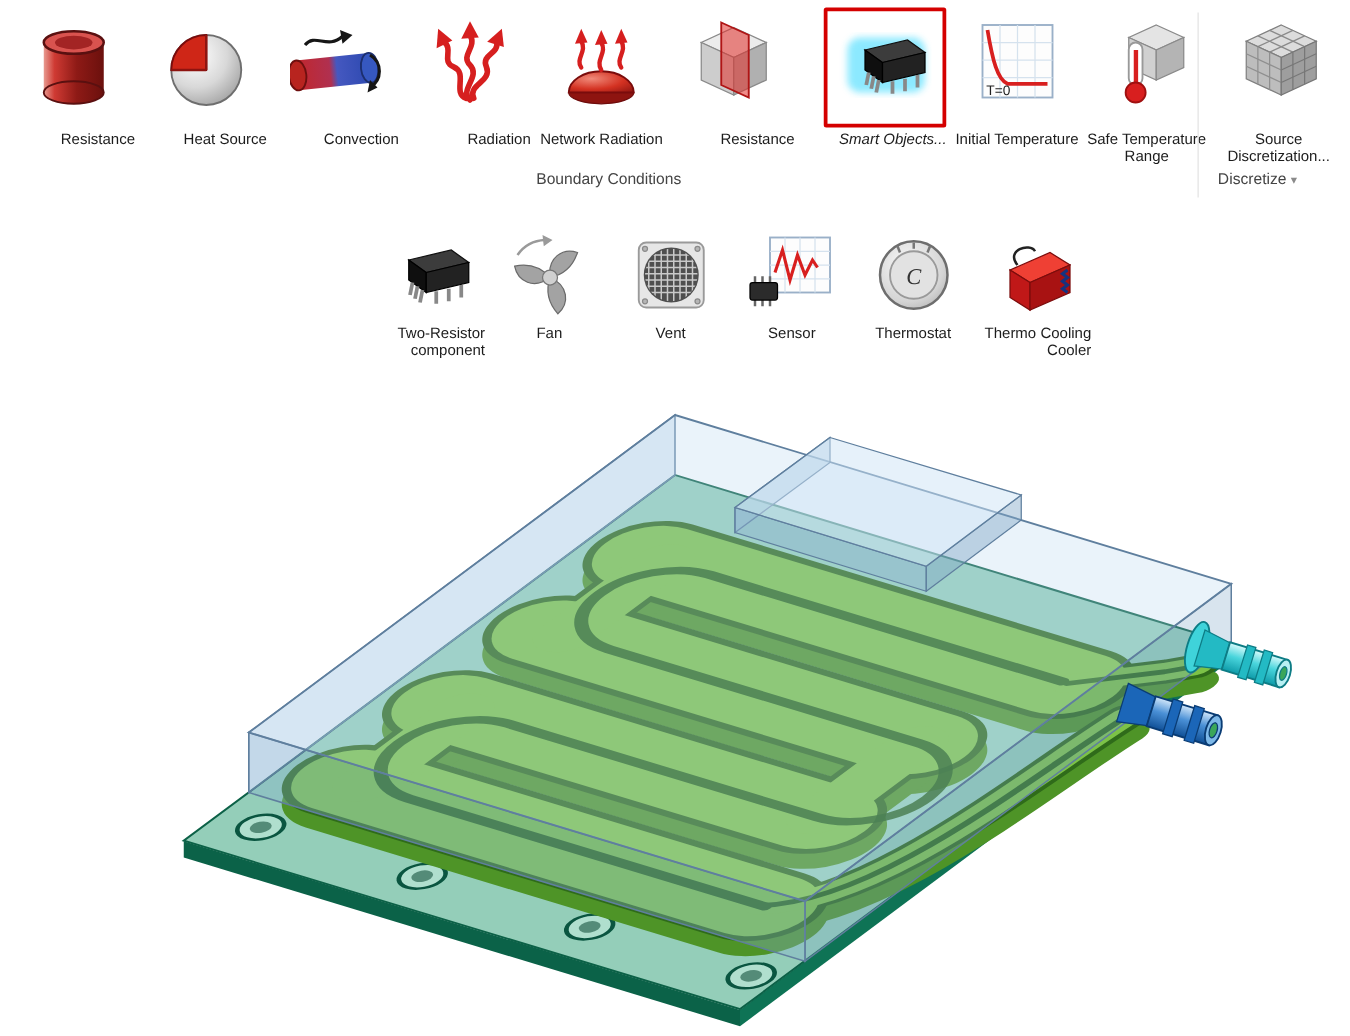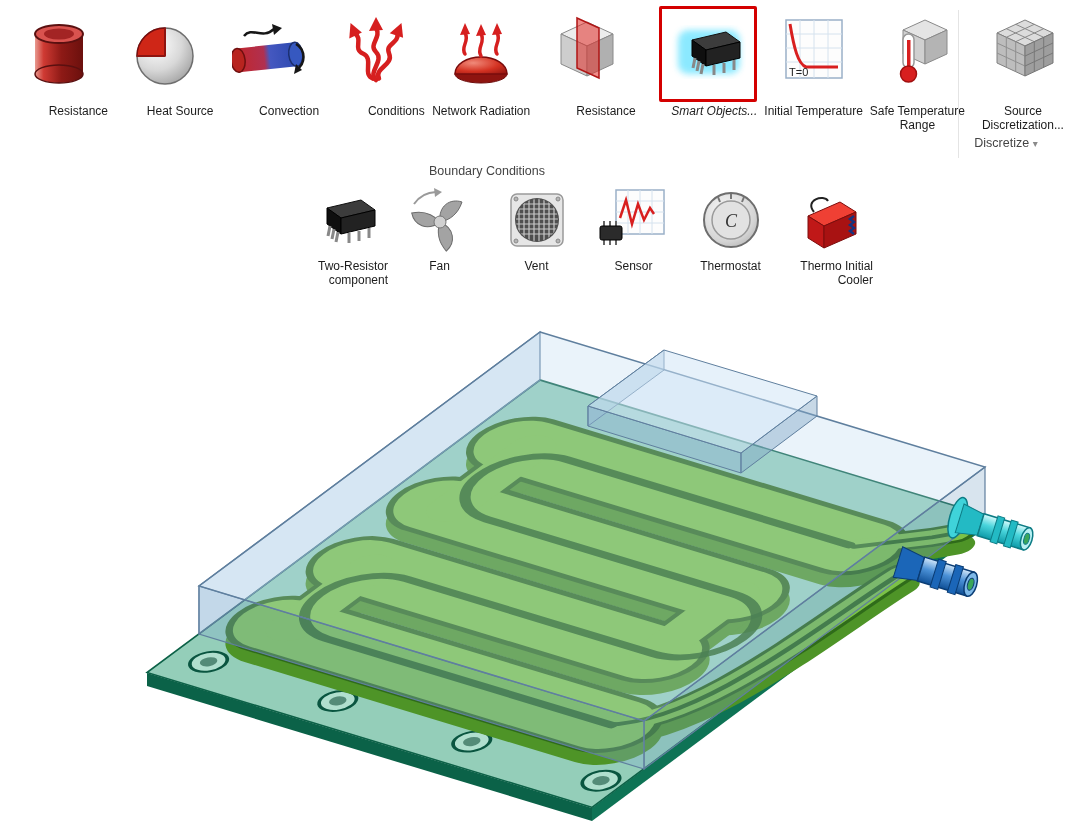--- a/index.html
+++ b/index.html
@@ -152,7 +152,7 @@
           </g>
         </svg>
       </div>
-      <div class="rlabel">Conditions</div>
+      <div class="rlabel">Radiation</div>
     </div>
 
     <div class="ritem">

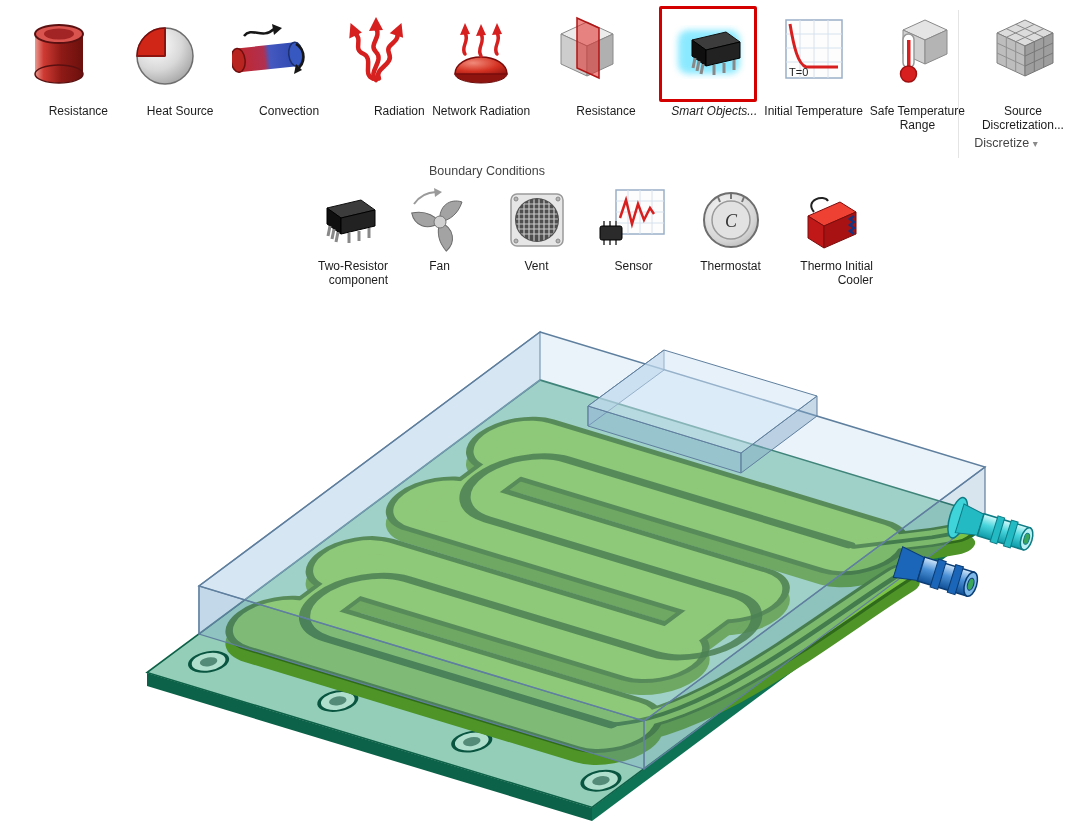--- a/index.html
+++ b/index.html
@@ -19,7 +19,7 @@
   .rlabel { margin-top:2px; font-size:12px; line-height:1.2; text-align:center; color:#1c1c1c; }
   .group-row { position:relative; height:22px; margin-top:1px; }
   .group-label { position:absolute; top:2px; font-size:12.5px; color:#444; text-align:center; }
-  .gl-bc { left:0; width:962px;margin-top:28px; }
+  .gl-bc { left:0; width:962px; }
   .gl-disc { right:2px; width:132px; }
   .disc-caret { color:#8a8a8a; font-size:10px; }
   .vdivider { position:absolute; left:958px; top:10px; height:148px; width:1px; background:#e4e4e4; }

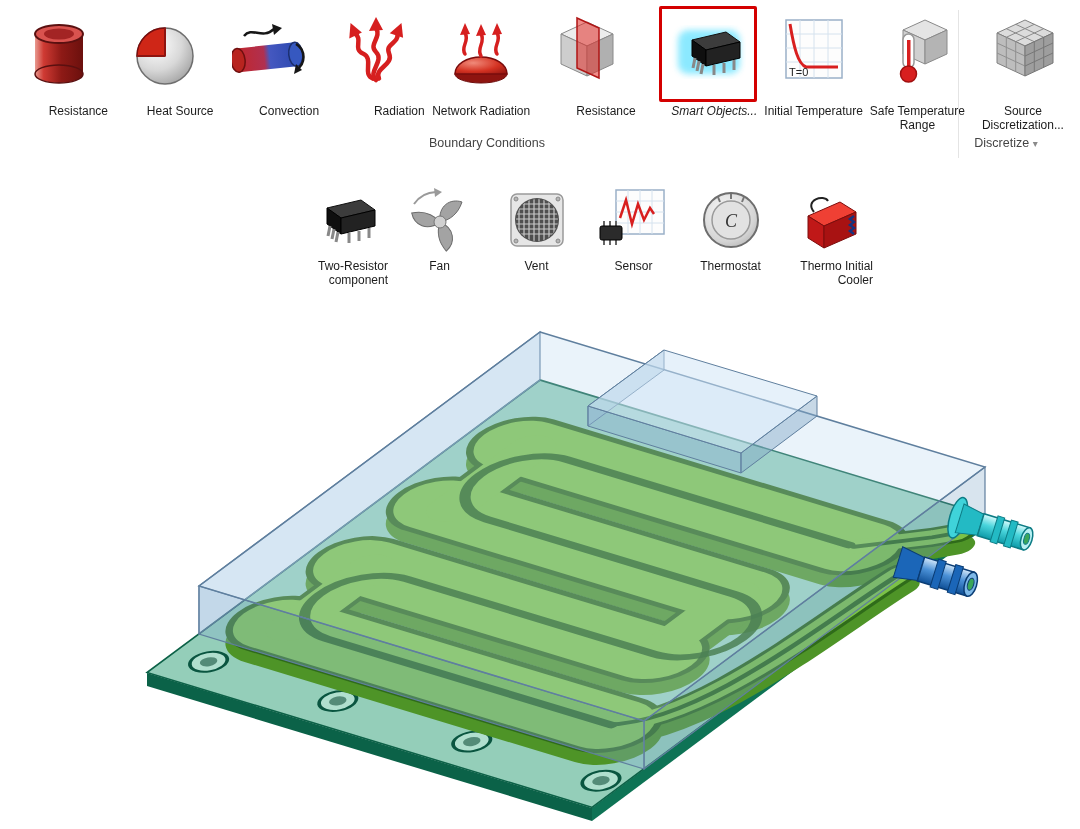--- a/index.html
+++ b/index.html
@@ -411,7 +411,7 @@
           </g>
         </svg>
       </div>
-      <div class="glabel">Thermo Initial Cooler</div>
+      <div class="glabel">Thermo Cooling Cooler</div>
     </div>
 
   </div>

